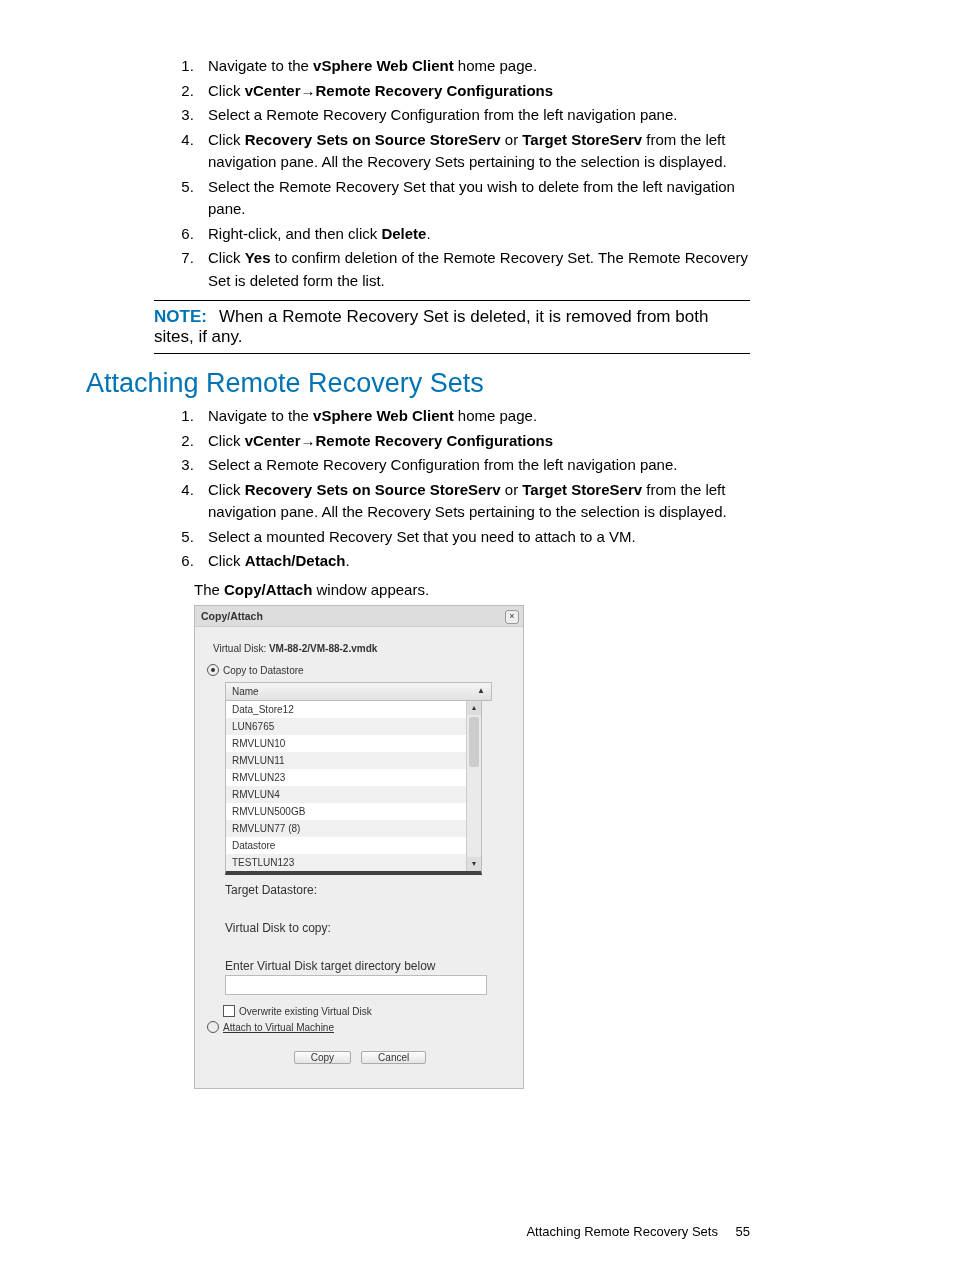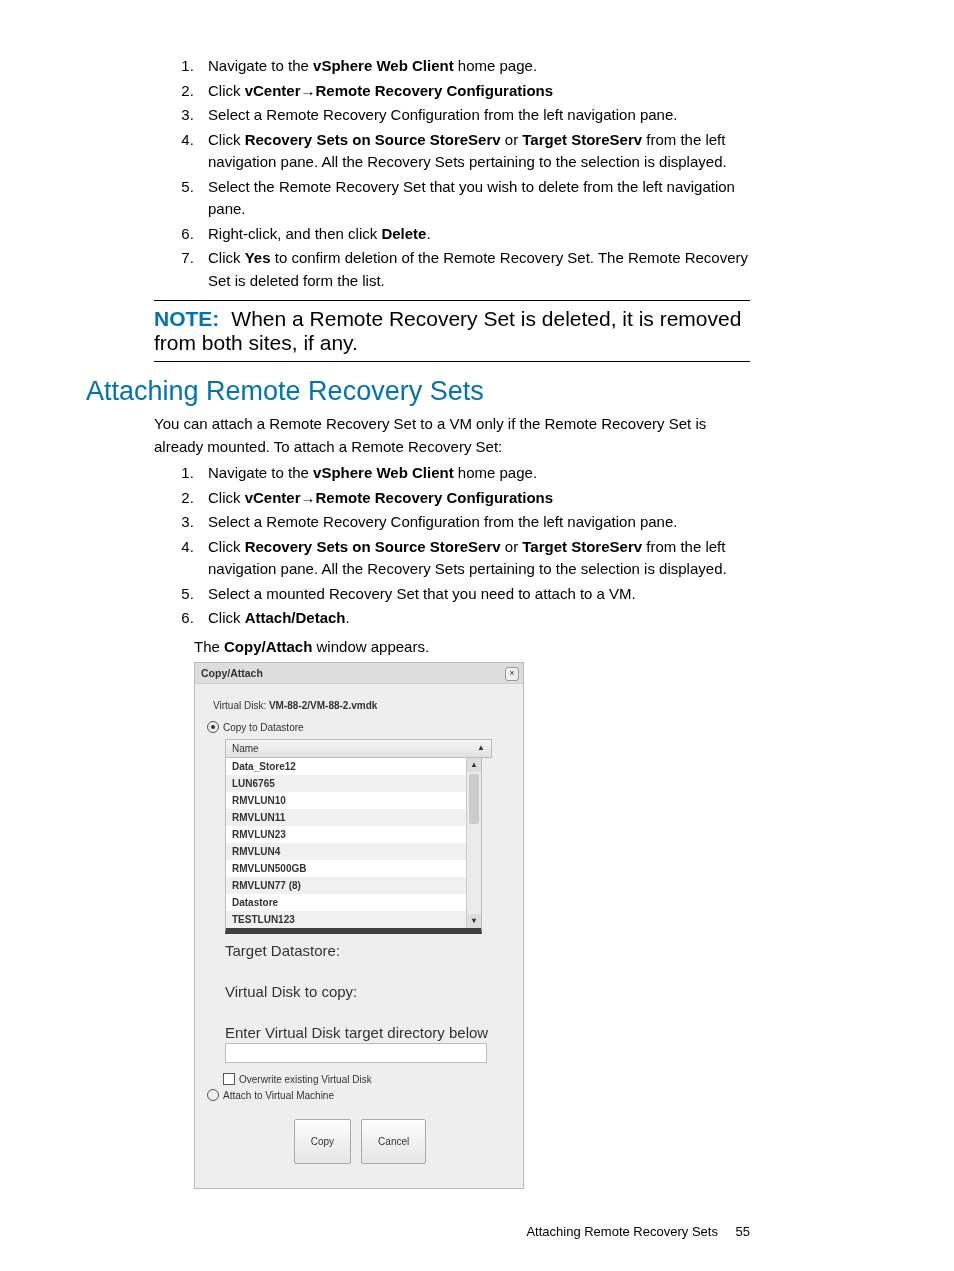--- a/index.html
+++ b/index.html
@@ -32,7 +32,7 @@
     border-top: 1px solid #000;
     border-bottom: 1px solid #000;
     padding: 6px 0;
-    font-size: 21px;
+    font-size: 17px;
   }
   .note-label {
     font-weight: bold;

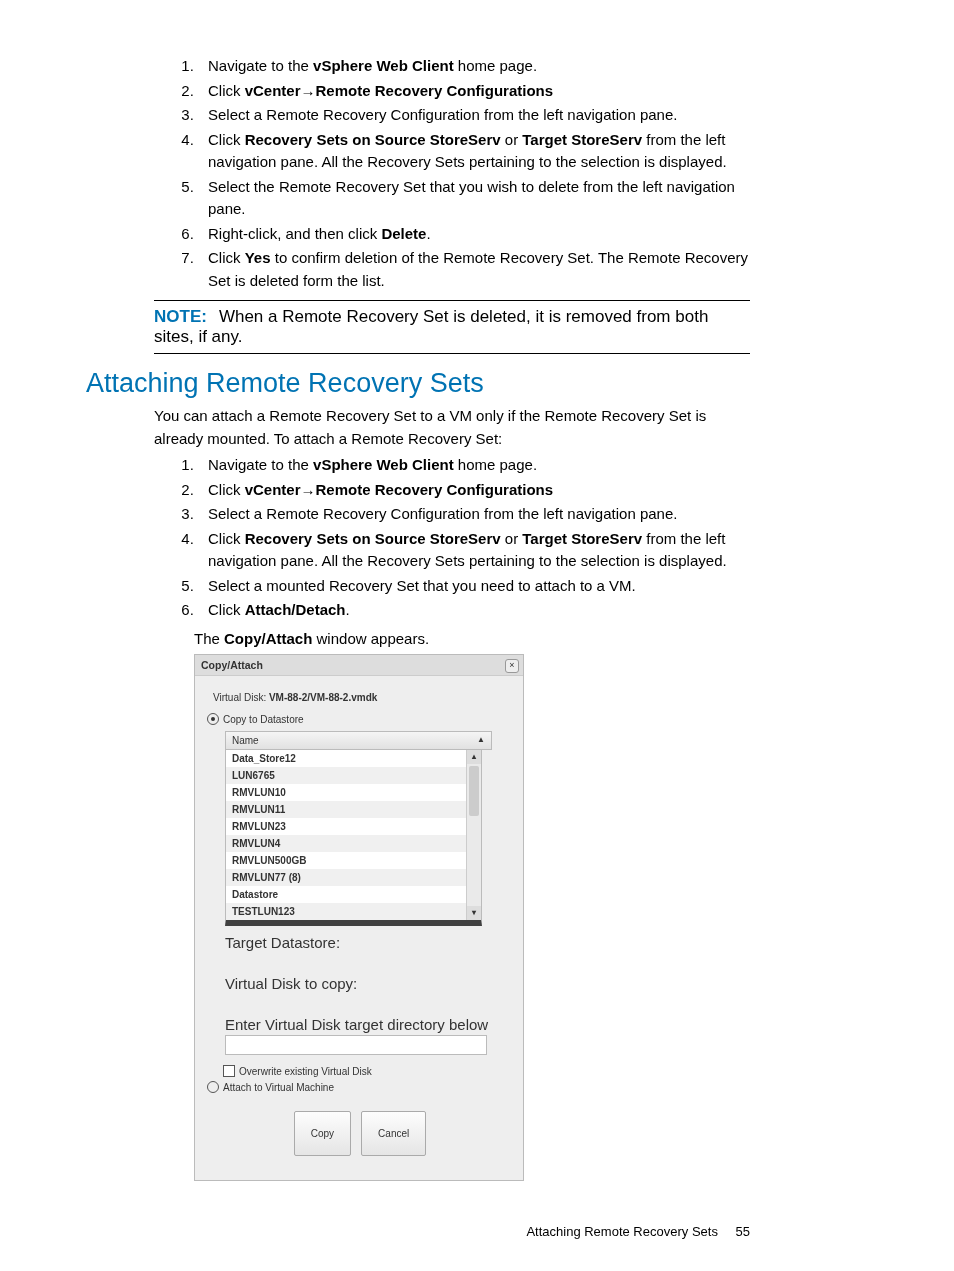--- a/index.html
+++ b/index.html
@@ -192,7 +192,6 @@
 
   <h2 class="section">Attaching Remote Recovery Sets</h2>
 
-  <p class="body">You can attach a Remote Recovery Set to a VM only if the Remote Recovery Set is already mounted. To attach a Remote Recovery Set:</p>
 
   <ol class="top-list">
     <li><span>Navigate to the </span><span class="bold">vSphere Web Client</span><span> home page.</span></li>

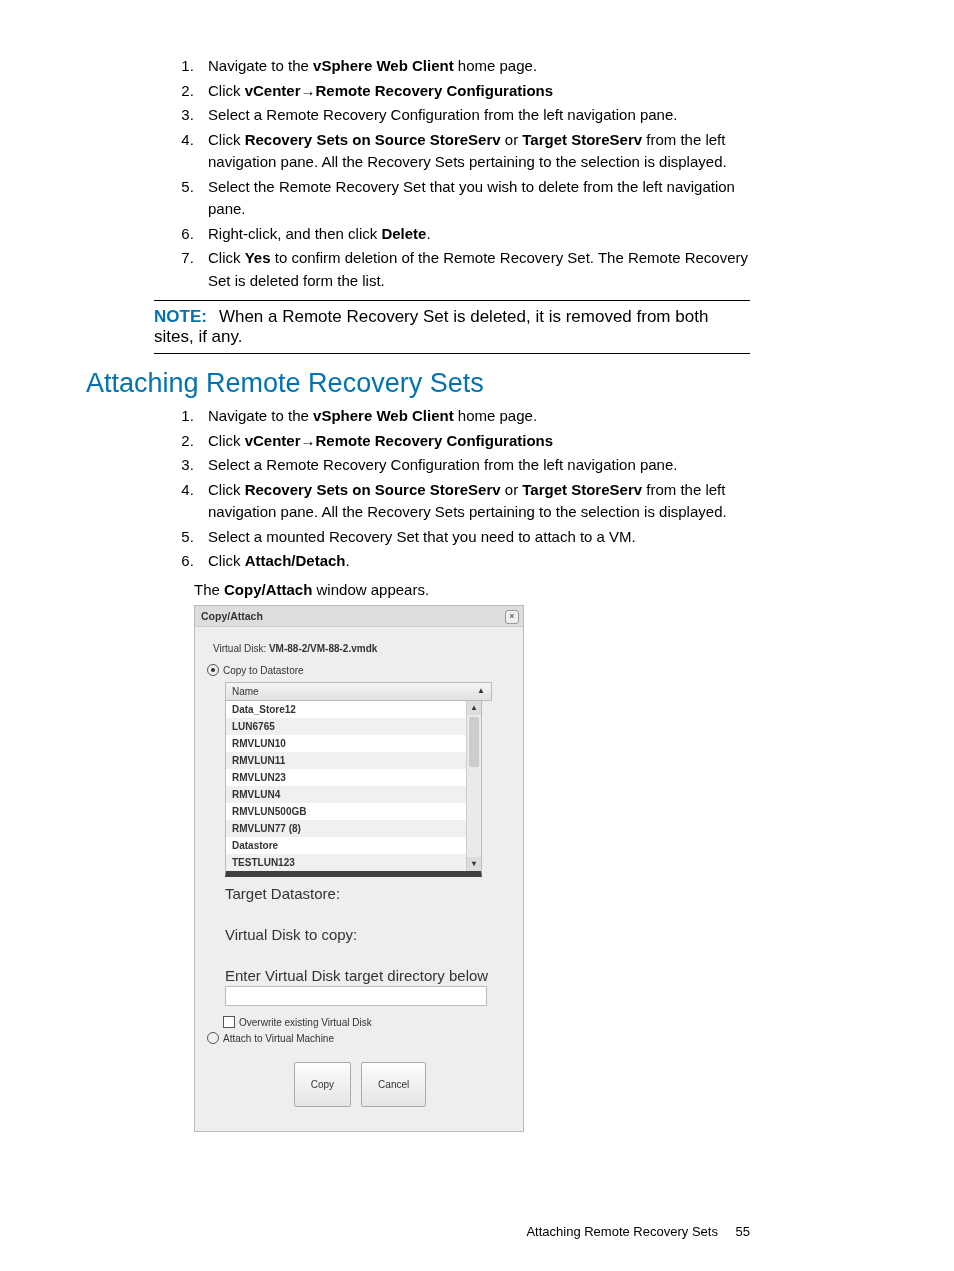--- a/index.html
+++ b/index.html
@@ -125,9 +125,8 @@
     margin-left: 12px;
     border-left:1px solid #bbb;
     border-right:1px solid #bbb;
-    border-bottom:6px solid #404040;
+    border-bottom:4px solid #404040;
     position: relative;
-    font-weight: bold;
   }
   .ds-row {
     padding: 3px 6px;

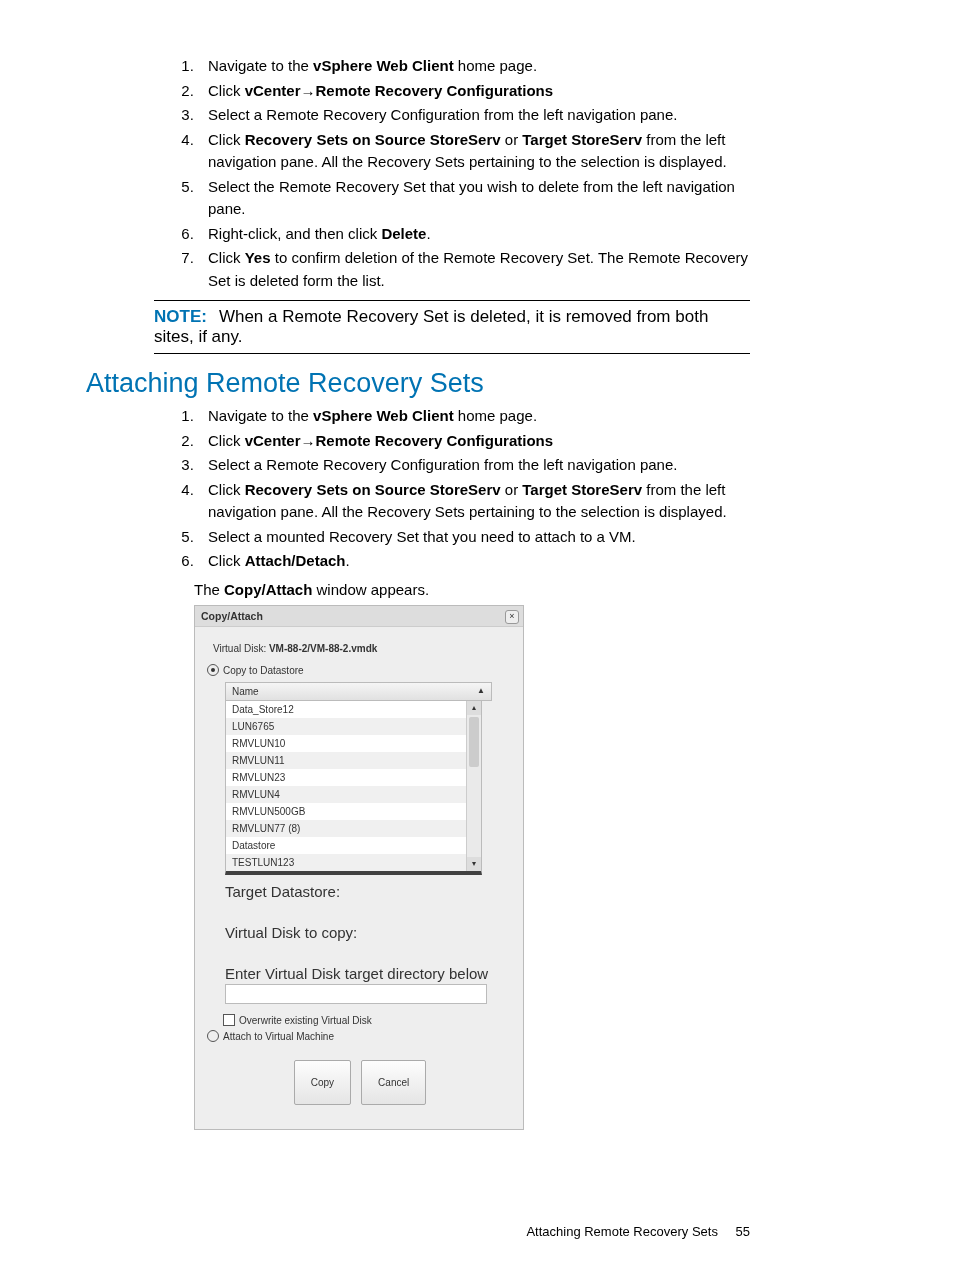--- a/index.html
+++ b/index.html
@@ -147,7 +147,7 @@
     position:absolute; left:2px; width:10px; top:16px; height:50px;
     background:#ccc; border-radius:2px;
   }
-  .label-line { margin: 8px 0 2px 12px; font-size:15px;}
+  .label-line { margin: 8px 0 2px 12px; font-size:12px;}
   .gap { height: 14px;}
   .text-input {
     width: 260px; height: 18px; border:1px solid #bbb; background:#fff;

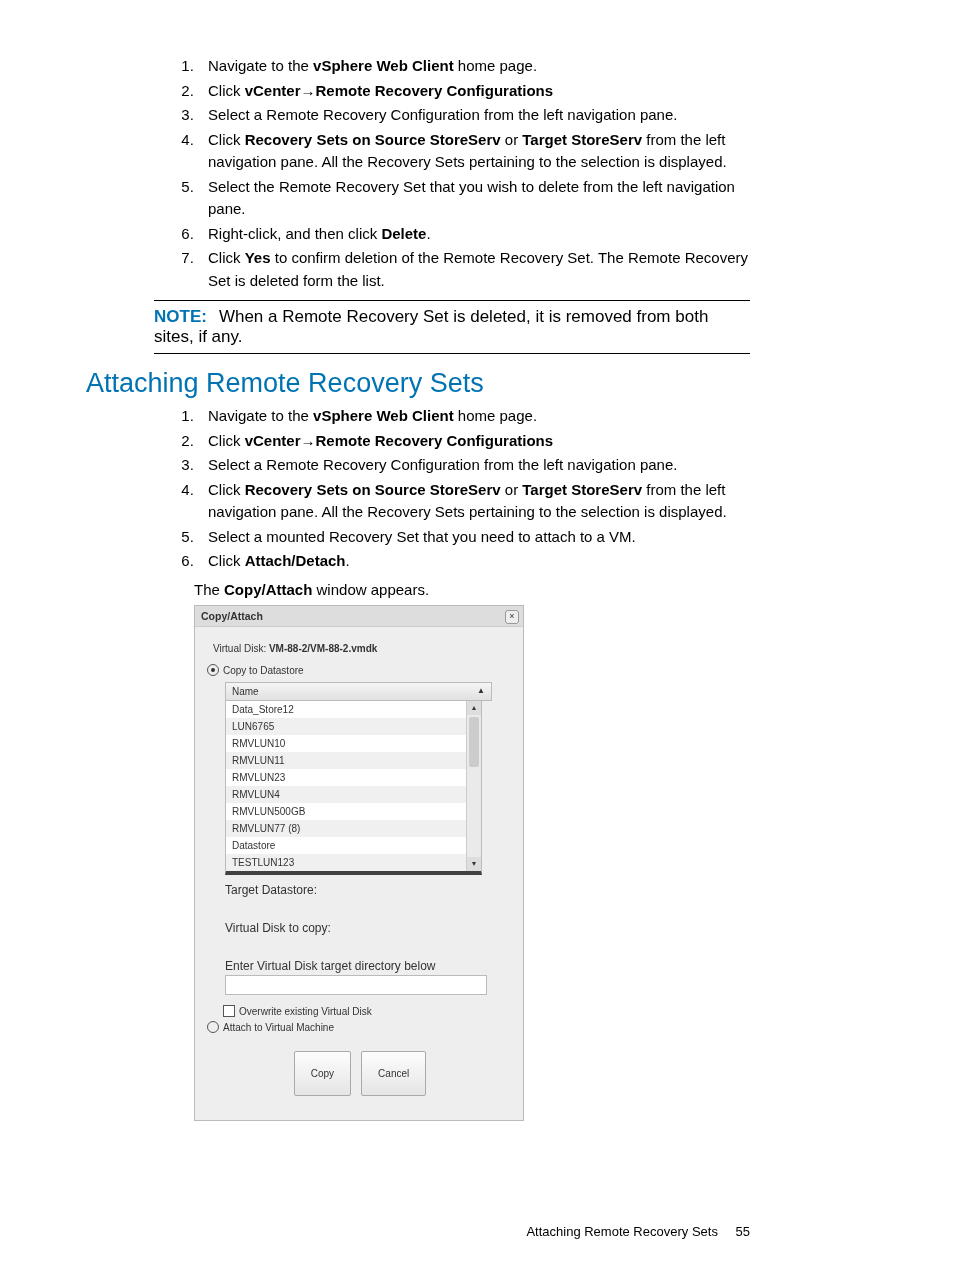--- a/index.html
+++ b/index.html
@@ -249,7 +249,7 @@
         <span class="cb"></span>
         <span>Overwrite existing Virtual Disk</span>
       </div>
-      <div class="radio-row" style="margin-left:-6px;">
+      <div class="radio-row" style="margin-left:-6px;text-decoration:underline;">
         <span class="radio"></span>
         <span>Attach to Virtual Machine</span>
       </div>

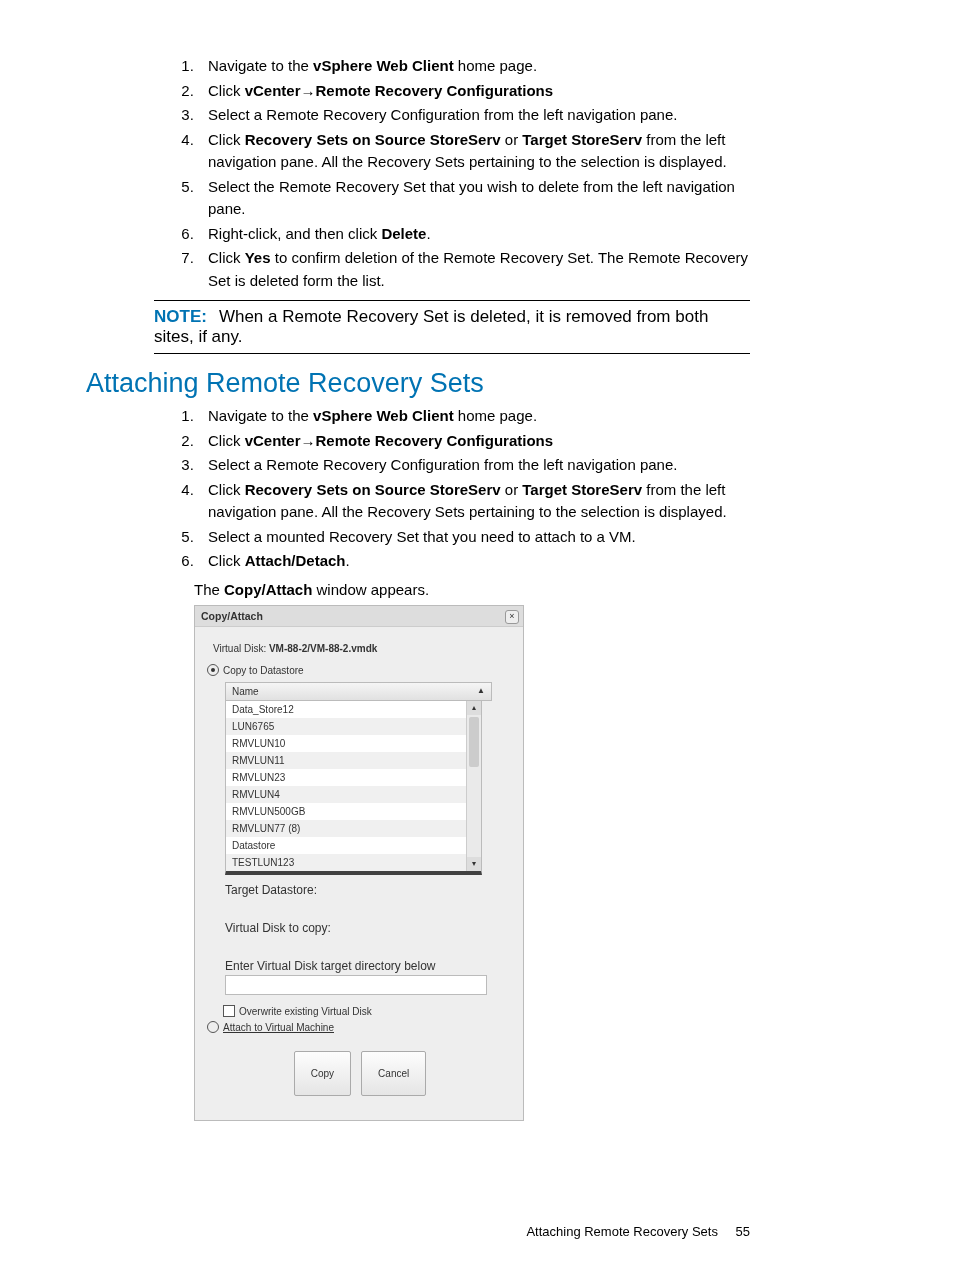--- a/index.html
+++ b/index.html
@@ -160,7 +160,7 @@
   }
   .btn {
     border:1px solid #aaa; background:linear-gradient(#fdfdfd,#e5e5e5);
-    padding: 16px 16px; font-size:10px; border-radius:2px;
+    padding: 0 16px; font-size:10px; border-radius:2px;
   }
   .footer {
     position: absolute;

